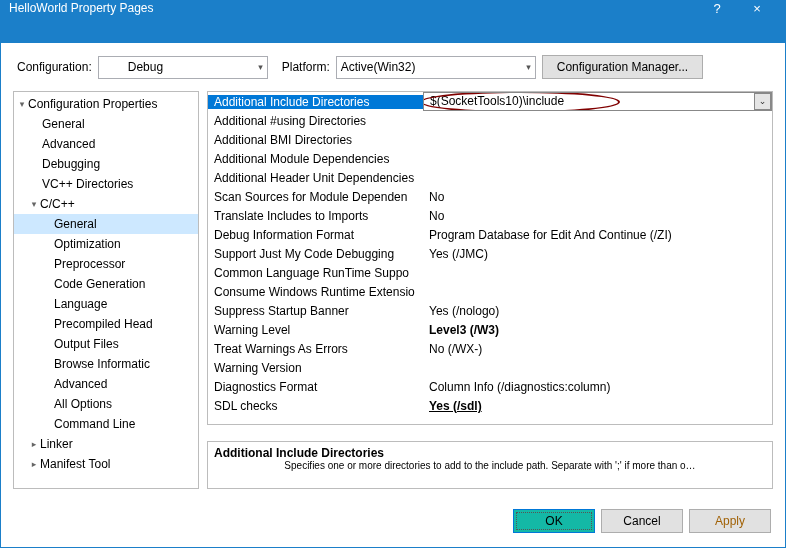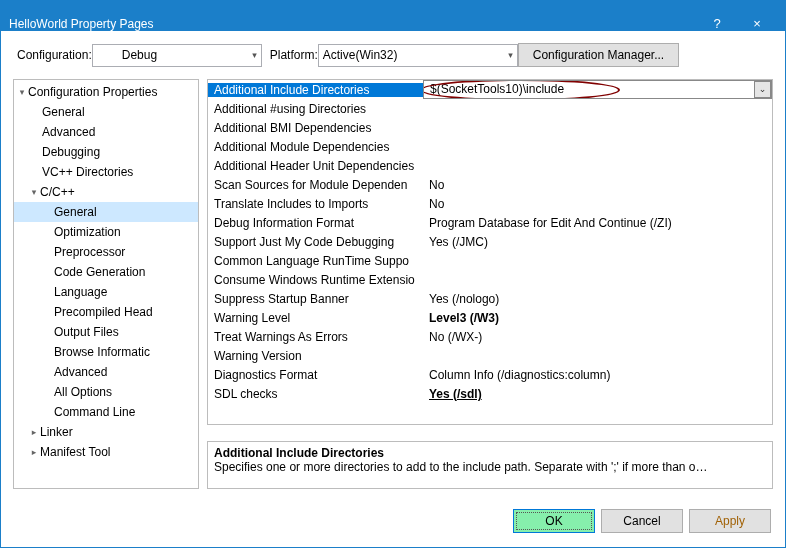--- a/index.html
+++ b/index.html
@@ -5,7 +5,7 @@
 * { box-sizing: border-box; margin: 0; padding: 0; }
 body { font-family: "Segoe UI", Tahoma, sans-serif; font-size: 12px; background: #fff; overflow: hidden; }
 .window { width: 786px; height: 548px; border: 1px solid #1b7fc9; display: flex; flex-direction: column; background: #fff; }
-.titlebar { height: 30px; background: #1b7fc9; color: #fff; display: flex; align-items: flex-end; padding: 0 8px; font-size: 12px; }
+.titlebar { height: 42px; background: #1b7fc9; color: #fff; display: flex; align-items: flex-start; padding: 0 8px; font-size: 12px; }
 .titlebar .title { flex: 1; }
 .titlebar .tb-btn { width: 40px; text-align: center; font-size: 13px; cursor: pointer; }
 .config-row { display: flex; align-items: center; padding: 12px 12px 12px 16px; }

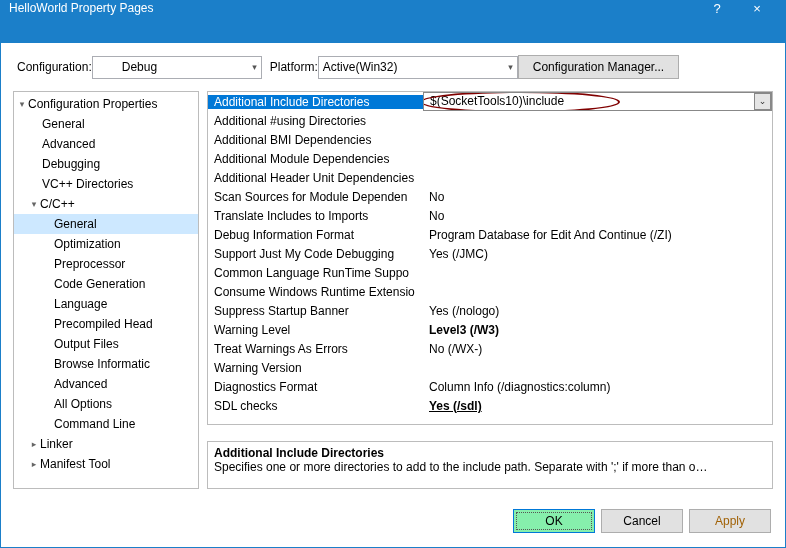--- a/index.html
+++ b/index.html
@@ -8,7 +8,7 @@
 .titlebar { height: 42px; background: #1b7fc9; color: #fff; display: flex; align-items: flex-start; padding: 0 8px; font-size: 12px; }
 .titlebar .title { flex: 1; }
 .titlebar .tb-btn { width: 40px; text-align: center; font-size: 13px; cursor: pointer; }
-.config-row { display: flex; align-items: center; padding: 12px 12px 12px 16px; }
+.config-row { display: flex; align-items: center; padding: 12px 12px 12px 16px; gap: 6px; }
 .config-row label { font-size: 12px; }
 .combo { flex: 1; height: 23px; border: 1px solid #abadb3; background: #fff; display: flex; align-items: center; padding: 0 4px; position: relative; cursor: pointer; font-size: 12px; }
 .combo .val { flex: 1; }

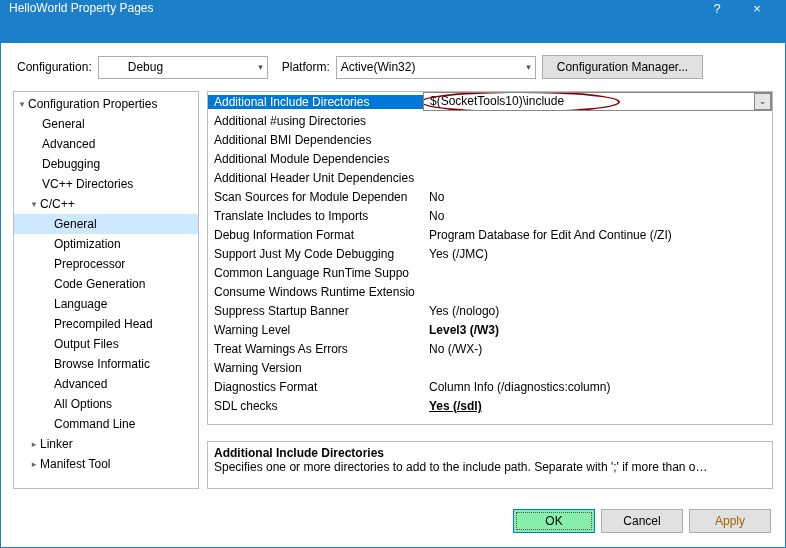--- a/index.html
+++ b/index.html
@@ -147,7 +147,7 @@
               <div class="pval"><span></span></div>
             </div>
             <div class="prop-row">
-              <div class="pname">Additional BMI Dependencies</div>
+              <div class="pname">Additional BMI Directories</div>
               <div class="pval"><span></span></div>
             </div>
             <div class="prop-row">

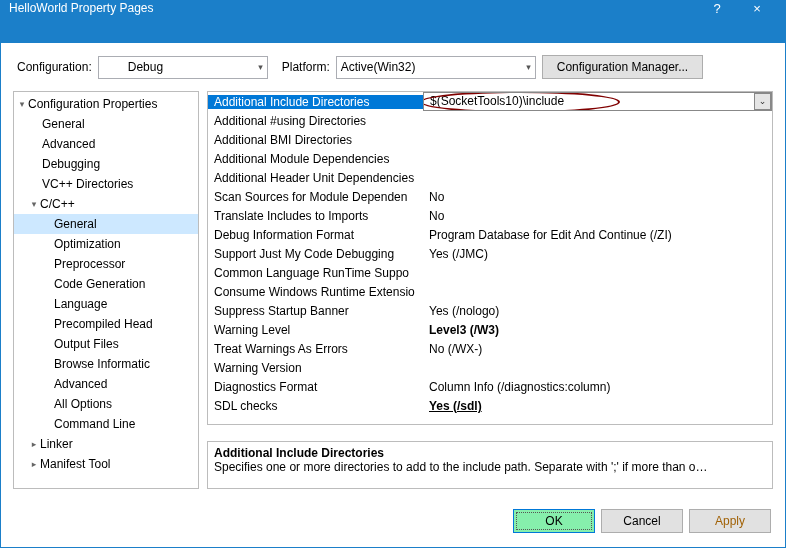--- a/index.html
+++ b/index.html
@@ -38,7 +38,7 @@
 .highlight-oval { position: absolute; left: -4px; top: -2px; width: 200px; height: 22px; border: 2px solid #800000; border-radius: 50%; pointer-events: none; }
 .propdesc { border: 1px solid #bcbcbc; padding: 4px 6px 6px 6px; height: 48px; }
 .propdesc .dt { font-weight: bold; font-size: 12px; }
-.propdesc .dd { font-size: 12px; overflow: hidden; white-space: nowrap; text-overflow: ellipsis; }
+.propdesc .dd { font-size: 10px; overflow: hidden; white-space: nowrap; text-overflow: ellipsis; text-align: center; }
 .buttons { display: flex; justify-content: flex-end; gap: 6px; padding: 12px 14px 14px 0; }
 .btn { width: 82px; height: 24px; border: 1px solid #adadad; background: #e1e1e1; font-size: 12px; cursor: pointer; }
 .btn.default { border: 1px solid #0078d7; background: #86efac; outline: 1px dotted #555; outline-offset: -4px;}

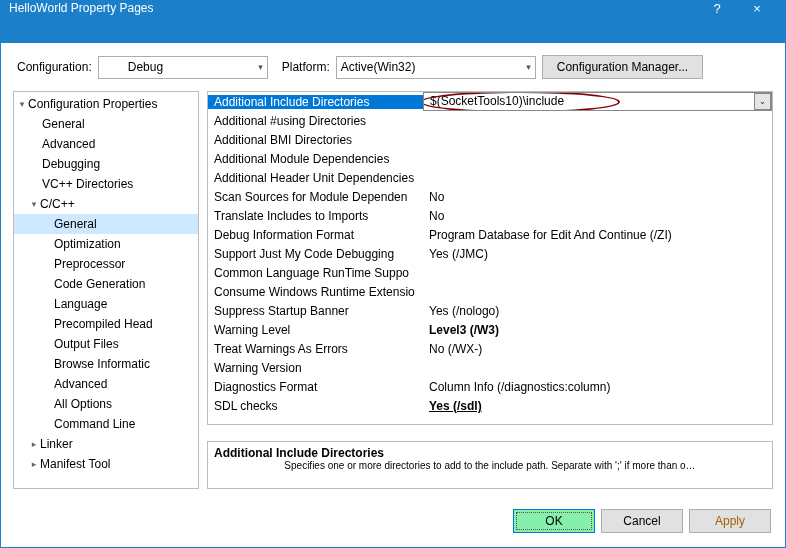--- a/index.html
+++ b/index.html
@@ -41,7 +41,7 @@
 .propdesc .dd { font-size: 10px; overflow: hidden; white-space: nowrap; text-overflow: ellipsis; text-align: center; }
 .buttons { display: flex; justify-content: flex-end; gap: 6px; padding: 12px 14px 14px 0; }
 .btn { width: 82px; height: 24px; border: 1px solid #adadad; background: #e1e1e1; font-size: 12px; cursor: pointer; }
-.btn.default { border: 1px solid #0078d7; background: #86efac; outline: 1px dotted #555; outline-offset: -4px;}
+.btn.default { border: 1px solid #0078d7; background: #14b8a6; outline: 1px dotted #555; outline-offset: -4px;}
 .btn.disabled { color: #a16207; cursor: default; }
 .tree::-webkit-scrollbar { width: 14px; }
 .tree::-webkit-scrollbar-track { background: #f0f0f0; }

